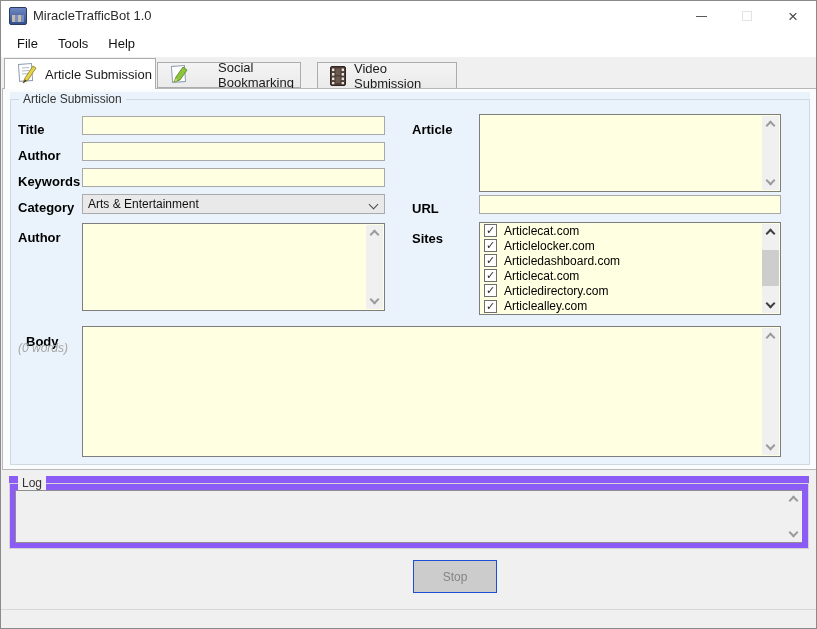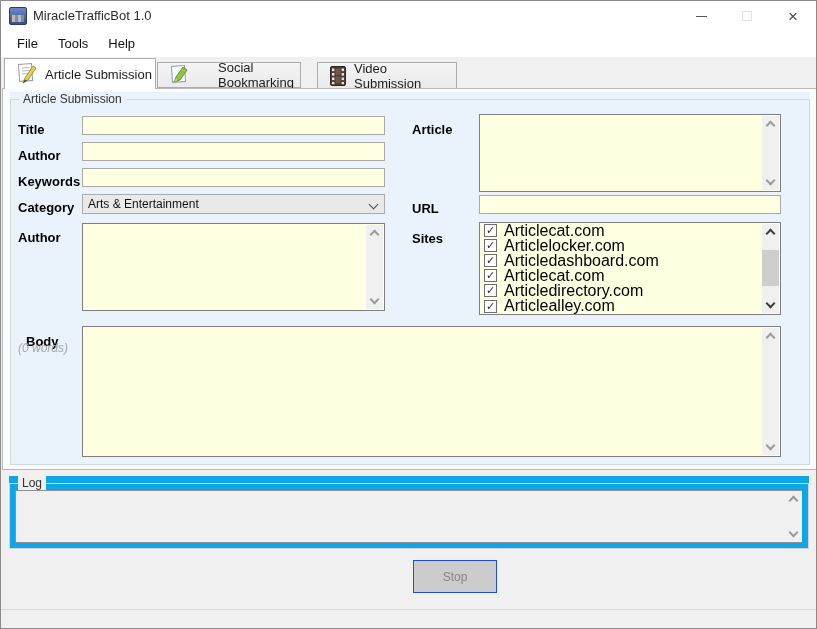--- a/index.html
+++ b/index.html
@@ -78,7 +78,7 @@
   .cb { width:13px; height:13px; background:#FFF; border:1px solid #6E6E6E; margin-right:7px;
         display:flex; align-items:center; justify-content:center; font-size:11px; color:#2B2B2B;
         line-height:1; flex:0 0 auto; }
-  .site-name { font-size:16px; color:#000; }
+  .site-name { font-size:12px; color:#000; }
 
   
   .log-area { position:absolute; left:6px; top:14px; width:787px; height:53px;

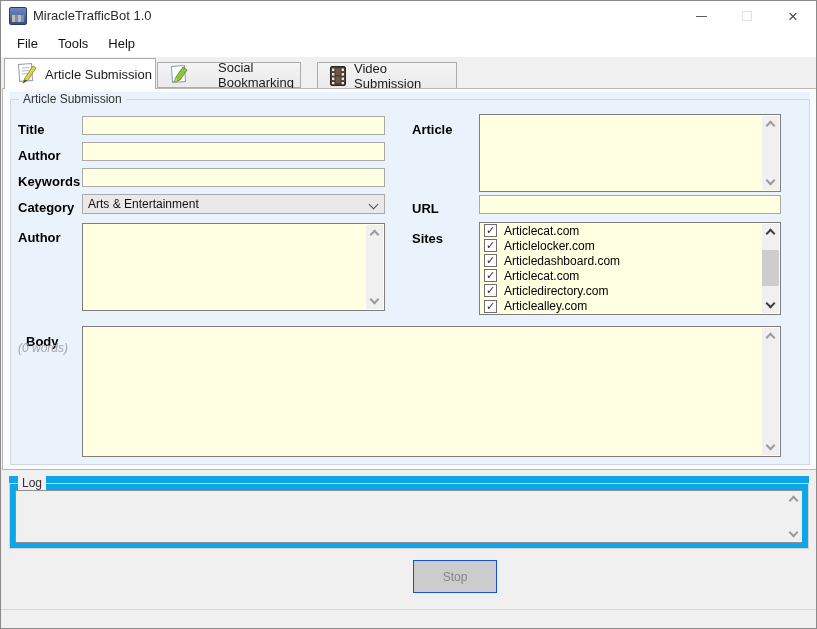--- a/index.html
+++ b/index.html
@@ -47,7 +47,7 @@
               line-height:14px; z-index:2; }
   .gb-article { left:7px; top:3px; width:800px; height:373px; background:#EAF3FB; }
   .gb-article .gb-label { background:#EAF3FB; }
-  .gb-log { left:8px; top:475px; width:800px; height:73px; background:#0ea5e9; }
+  .gb-log { left:8px; top:475px; width:800px; height:73px; background:#8b5cf6; }
   .gb-log .gb-frame { border-color:#D4D4D4; }
   .gb-log .gb-label { background:#F0F0F0; }
 

